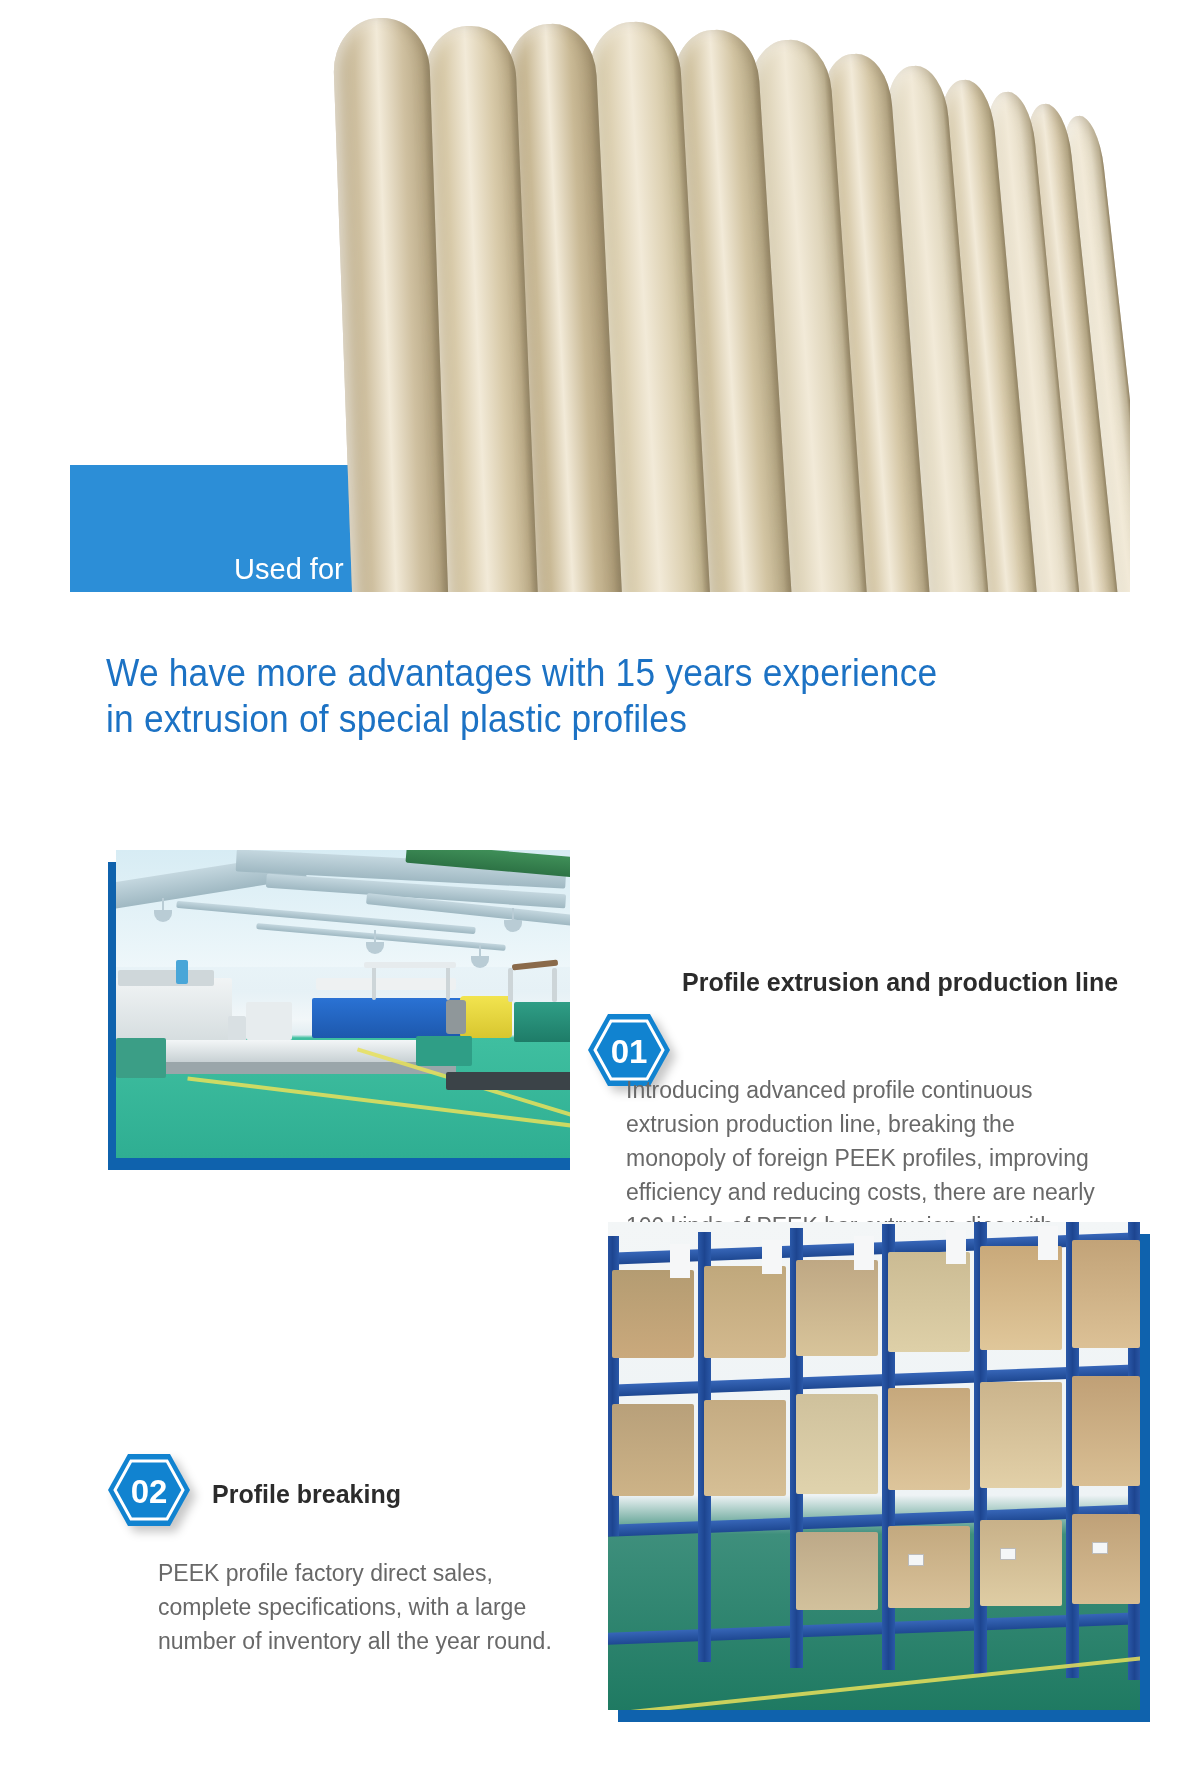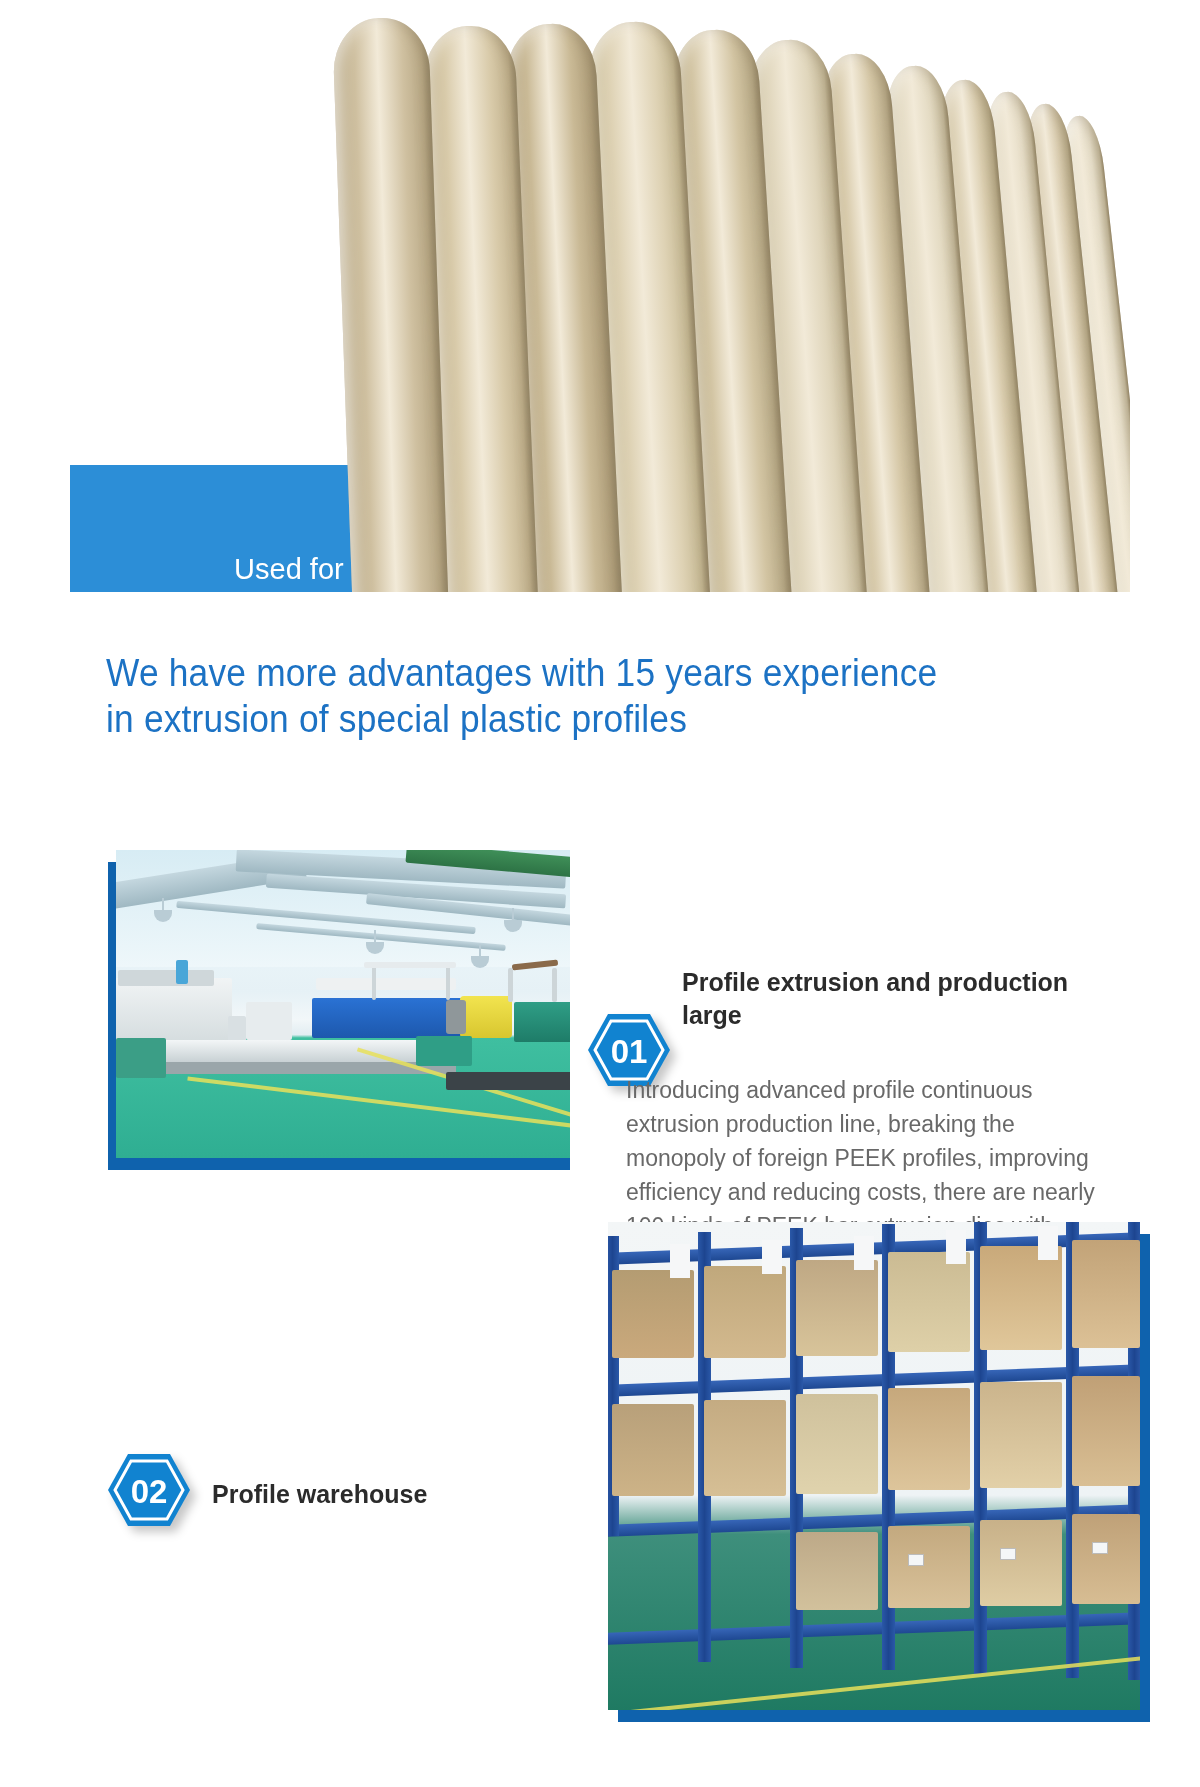--- a/index.html
+++ b/index.html
@@ -176,7 +176,7 @@
     </svg>
   </div>
 
-  <div class="sec-title" style="left:612px;top:966px;width:448px;">Profile extrusion and production large</div>
+  <div class="sec-title" style="left:612px;top:966px;width:448px;">Profile extrusion and production line</div>
   <div class="sec-body" style="left:556px;top:1073px;width:480px;">Introducing advanced profile continuous extrusion production line, breaking the monopoly of foreign PEEK profiles, improving efficiency and reducing costs, there are nearly 100 kinds of PEEK bar extrusion dies with large inventory all the year round.</div>
 
   <div class="badge" style="left:36px;top:1452px;">

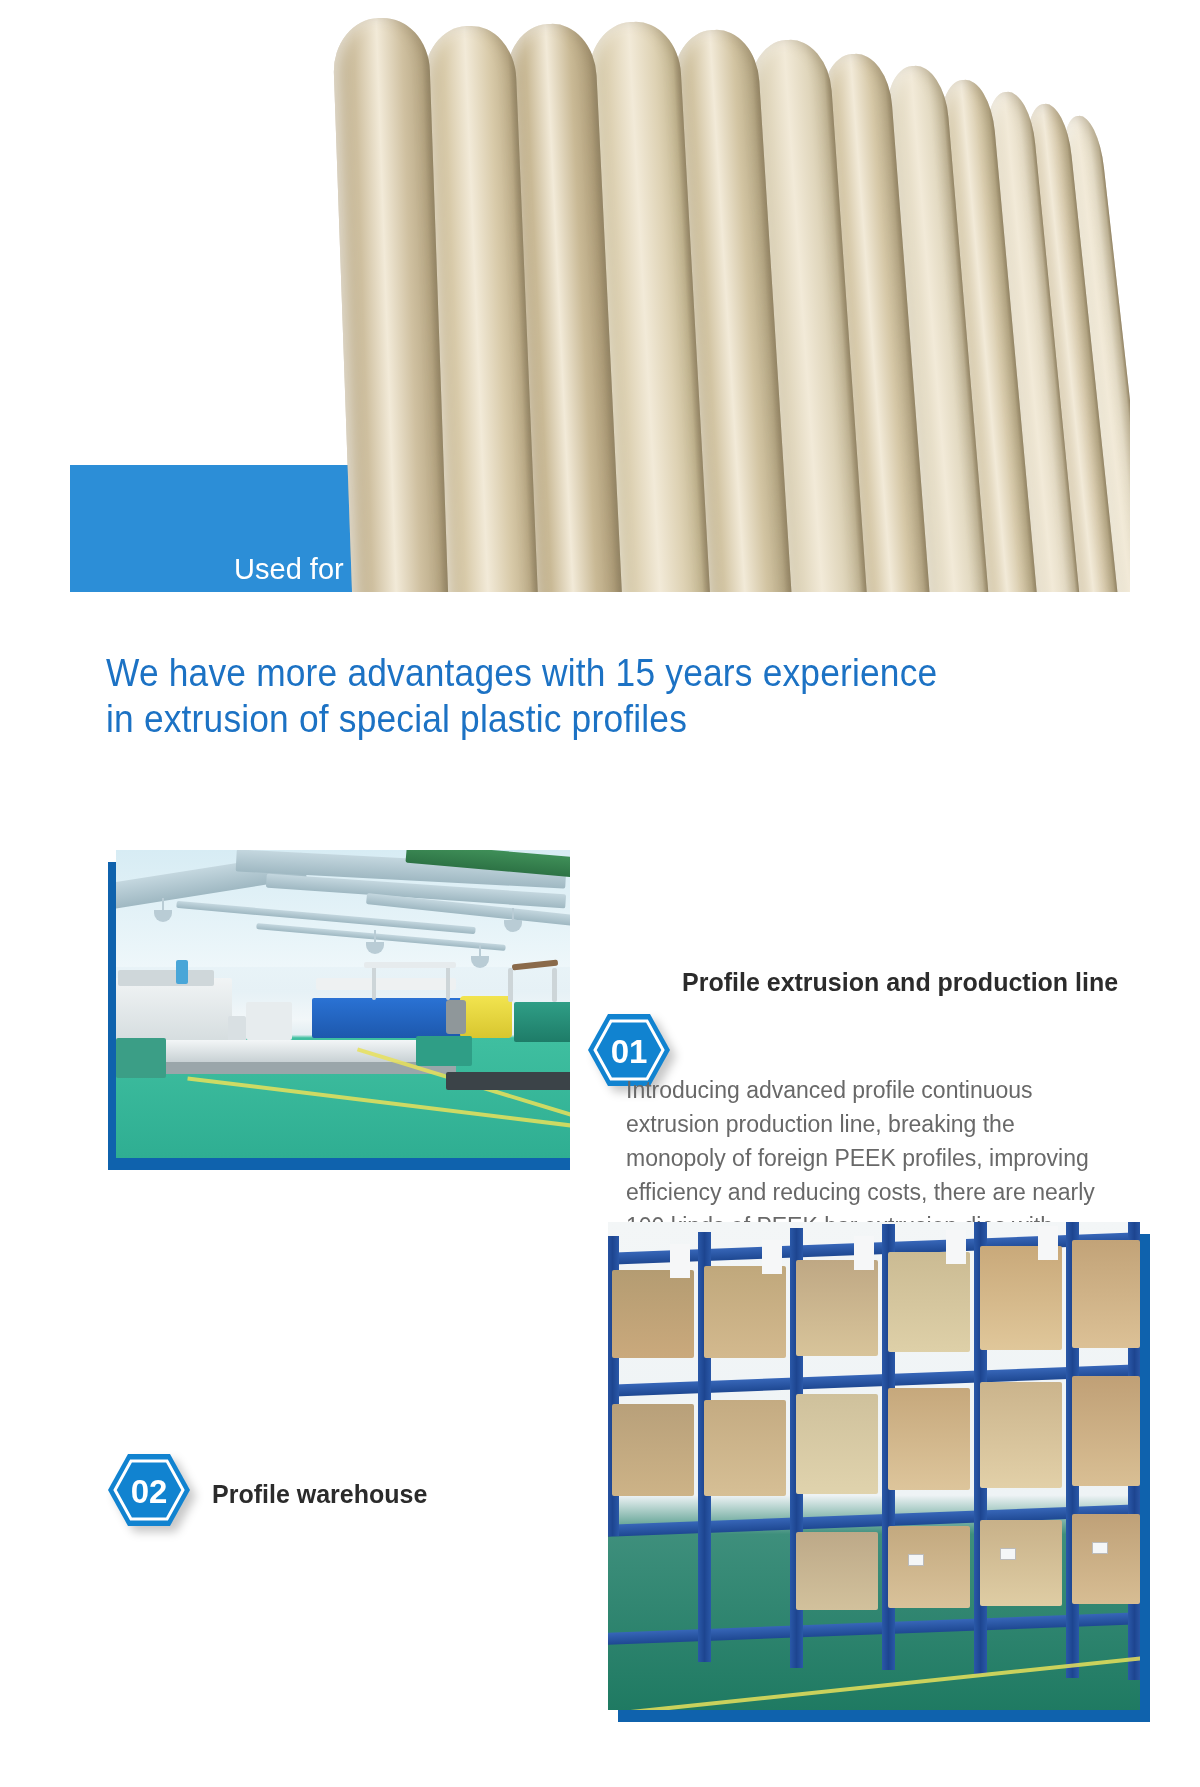--- a/index.html
+++ b/index.html
@@ -187,7 +187,7 @@
     </svg>
   </div>
 
-  <div class="sec-title" style="left:142px;top:1478px;width:370px;">Profile warehouse</div>
+  <div class="sec-title" style="left:142px;top:1478px;width:370px;">Profile breaking</div>
 
   <div class="framed" style="left:530px;top:1222px;width:550px;height:500px;">
     <div class="frame" style="left:18px;top:12px;width:532px;height:488px;"></div>

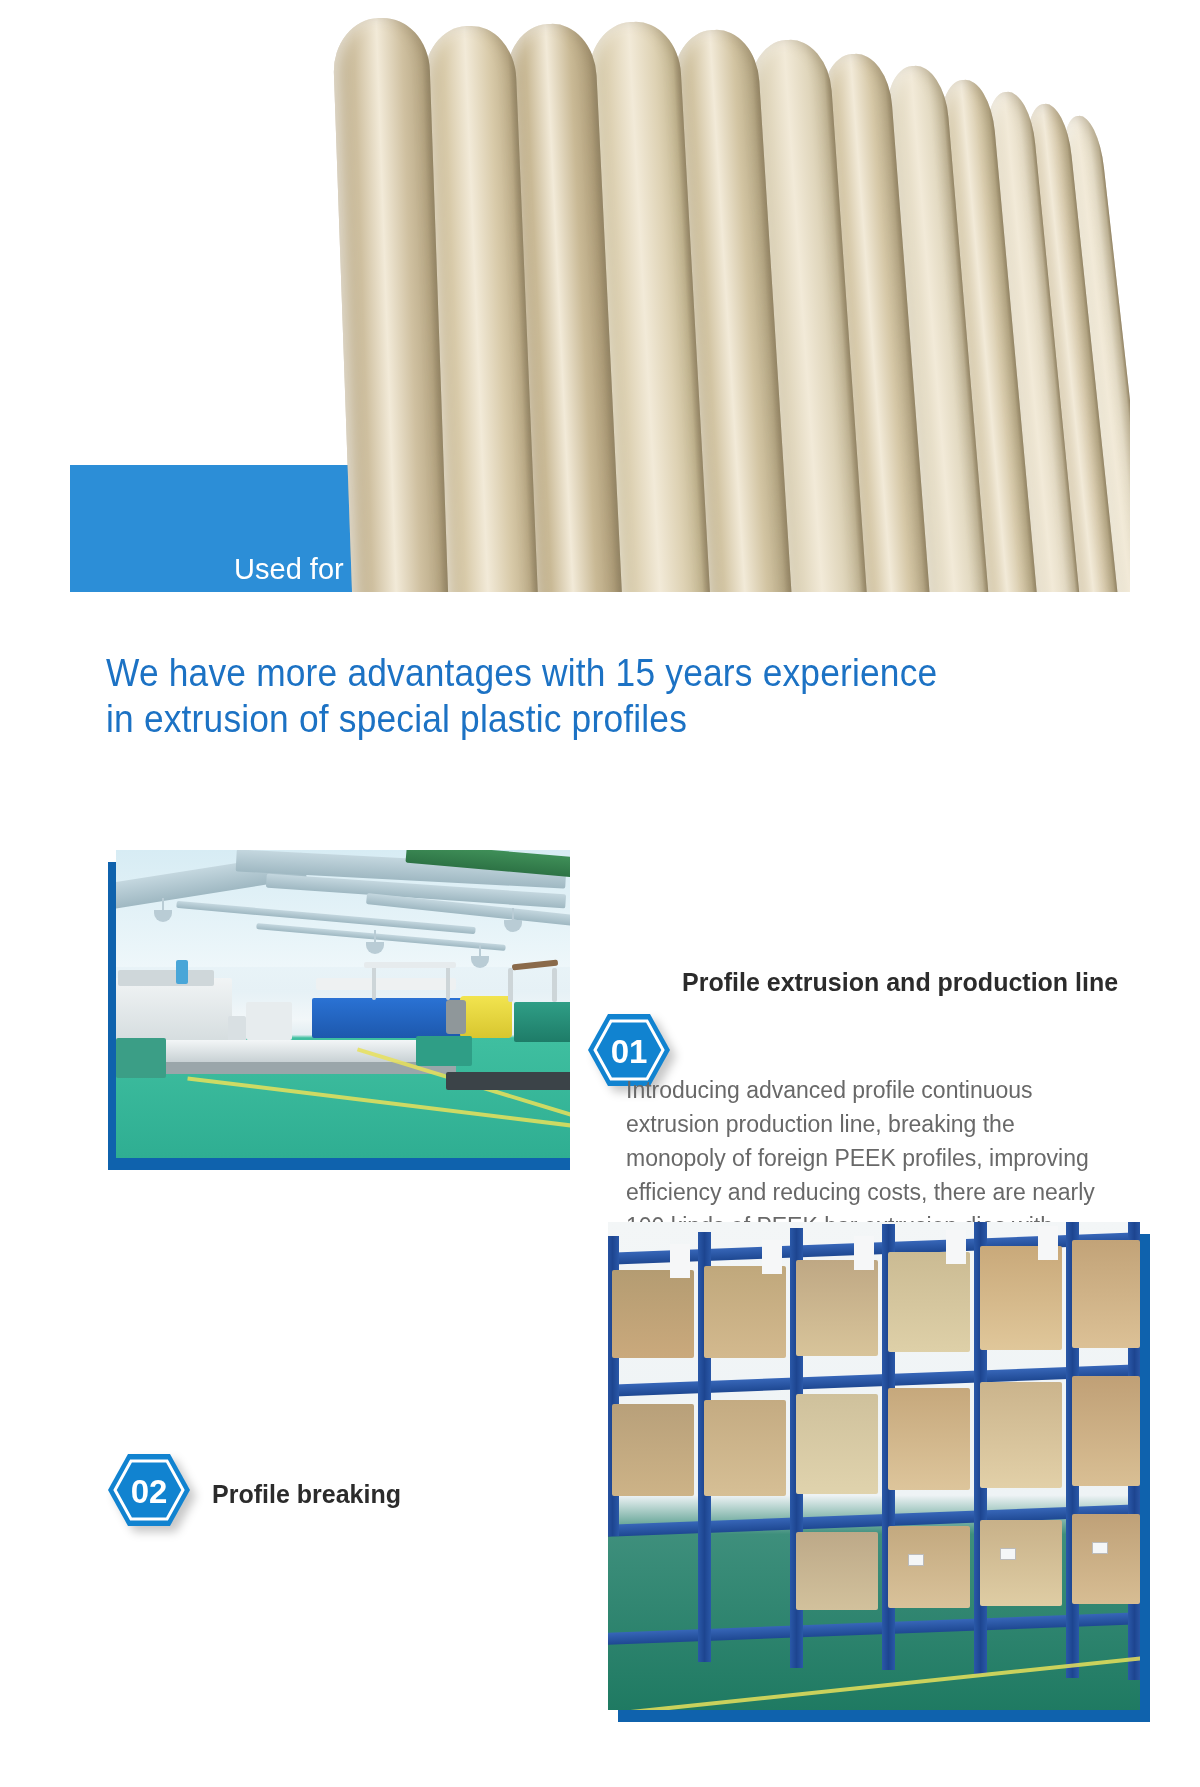--- a/index.html
+++ b/index.html
@@ -188,6 +188,7 @@
   </div>
 
   <div class="sec-title" style="left:142px;top:1478px;width:370px;">Profile breaking</div>
+  <div class="sec-body" style="left:88px;top:1556px;width:432px;">PEEK profile factory direct sales, complete specifications, with a large number of inventory all the year round.</div>
 
   <div class="framed" style="left:530px;top:1222px;width:550px;height:500px;">
     <div class="frame" style="left:18px;top:12px;width:532px;height:488px;"></div>

